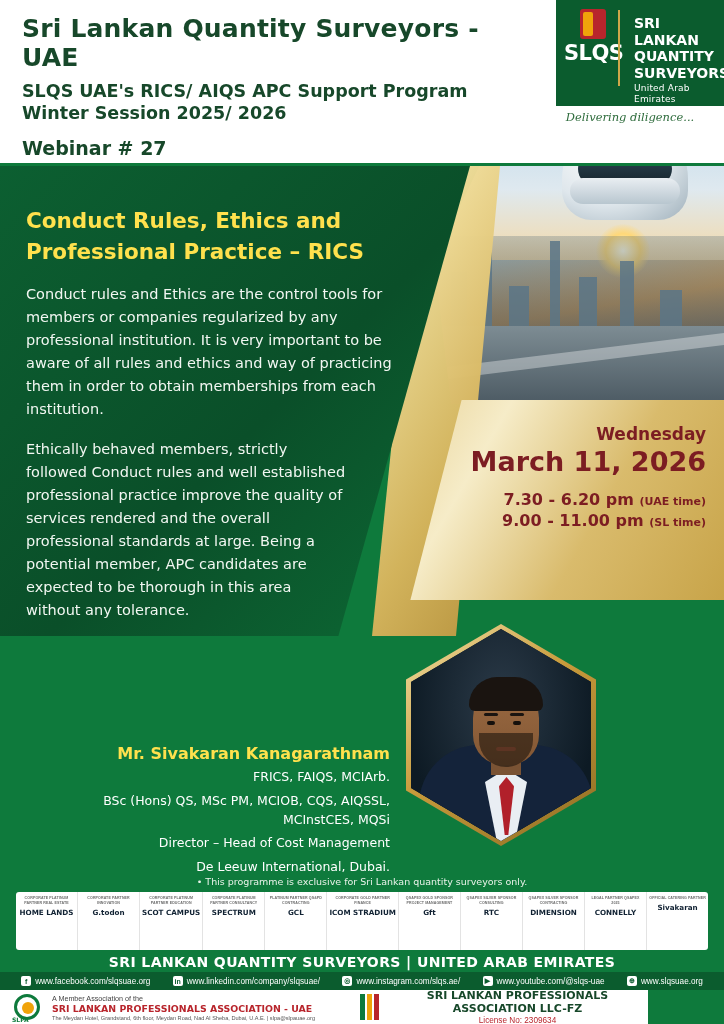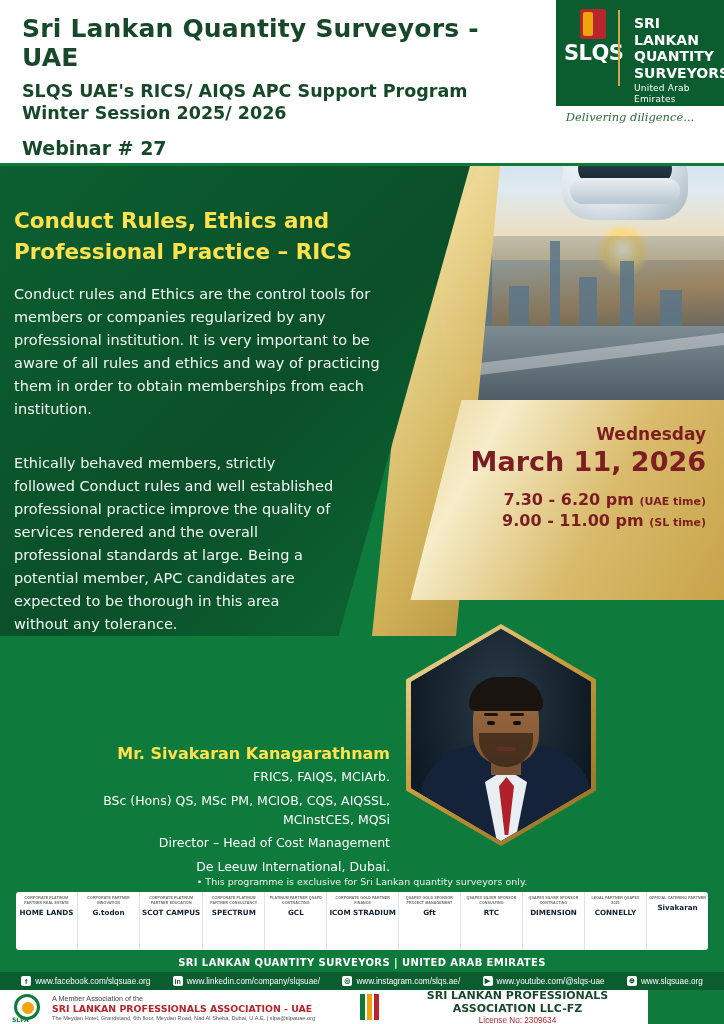--- a/index.html
+++ b/index.html
@@ -113,7 +113,7 @@
     opacity: .98;
   }
   .content {
-    position: absolute; left: 14px; top: 206px; width: 404px; color: #ffffff;
+    position: absolute; left: 26px; top: 206px; width: 404px; color: #ffffff;
   }
   .c-title {
     font-size: 21.5px; font-weight: bold; color: #ffe14d; line-height: 1.42;

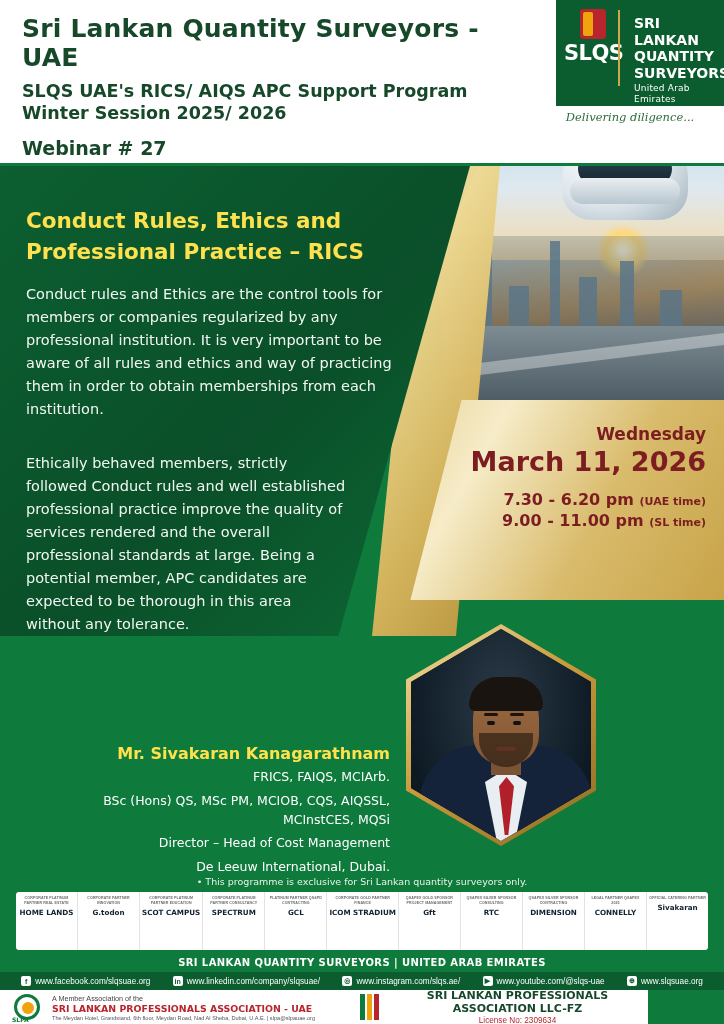--- a/index.html
+++ b/index.html
@@ -123,7 +123,7 @@
     margin-top: 16px; font-size: 14.5px; line-height: 1.58; color: #f2f7f2; width: 392px;
     font-family: "DejaVu Sans", sans-serif;
   }
-  .c-p.second { margin-top: 32px; width: 320px; }
+  .c-p.second { margin-top: 18px; width: 320px; }
 
   
   .date-band {

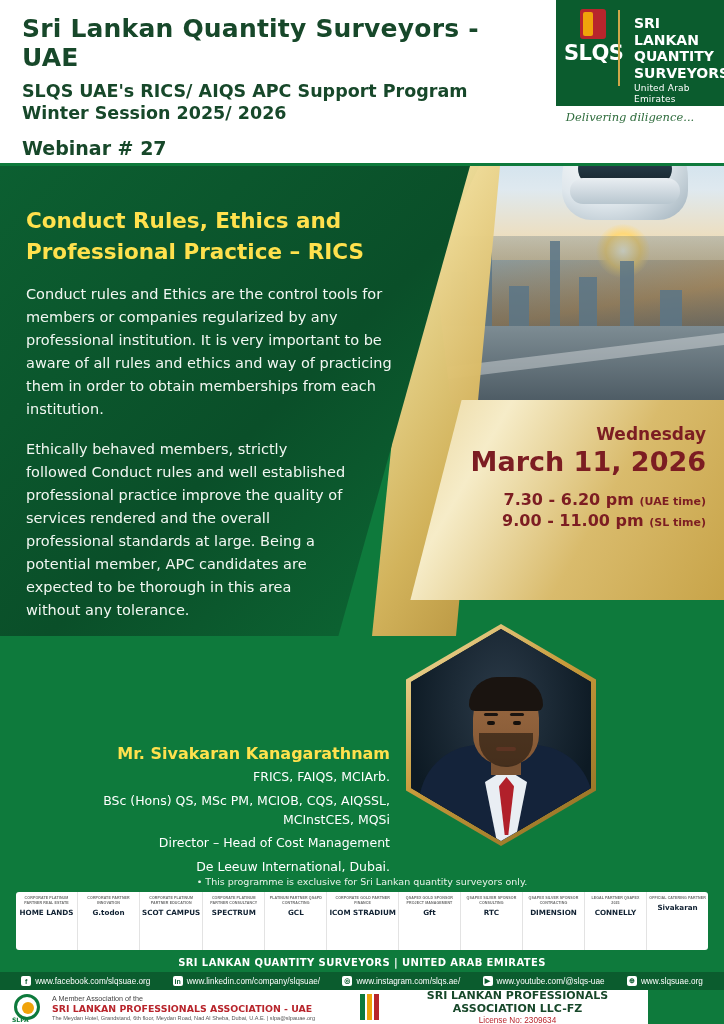--- a/index.html
+++ b/index.html
@@ -219,7 +219,7 @@
   .green-bar {
     position: absolute; left: 0; top: 952px; width: 724px; height: 20px;
     background: #0e7a3c; color: #fff; display:flex; align-items:center; justify-content:center;
-    font-size: 10px; font-weight: bold; letter-spacing: .4px; font-family:"DejaVu Sans", sans-serif;text-align:right;
+    font-size: 14px; font-weight: bold; letter-spacing: .4px; font-family:"DejaVu Sans", sans-serif;text-align:right;
   }
   .social-bar {
     position: absolute; left: 0; top: 972px; width: 724px; height: 18px;

